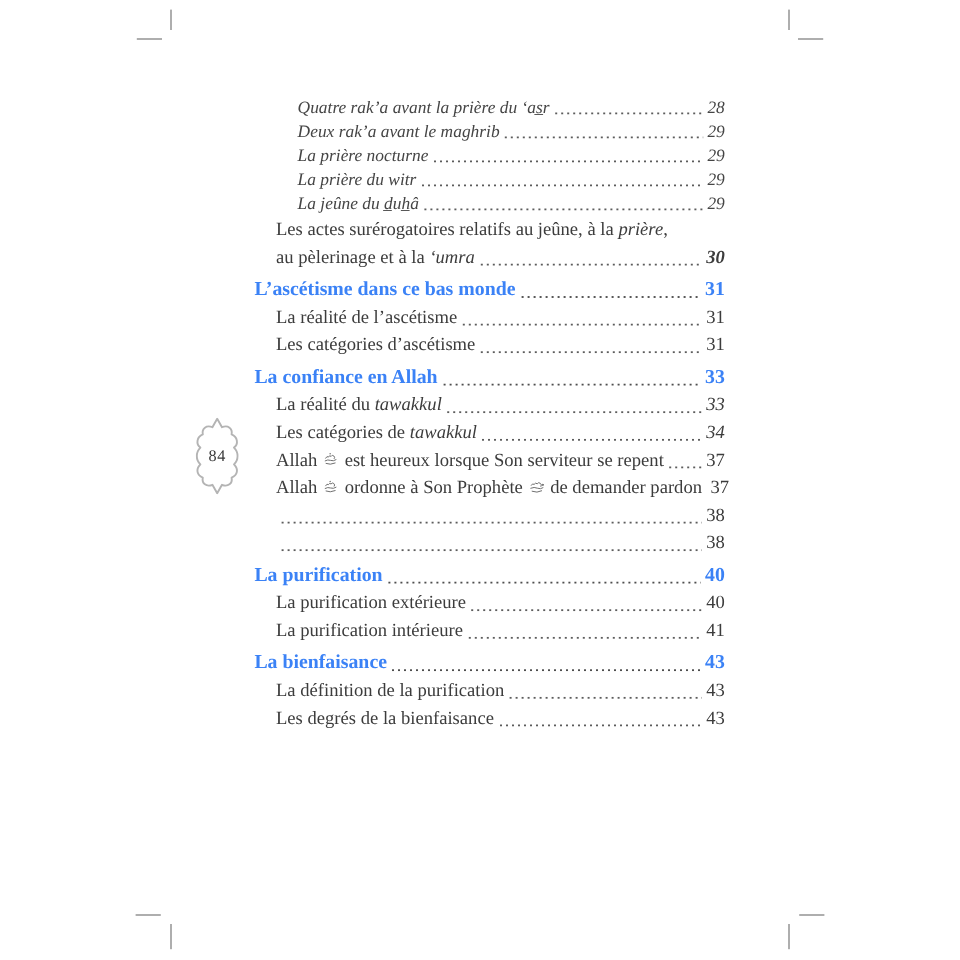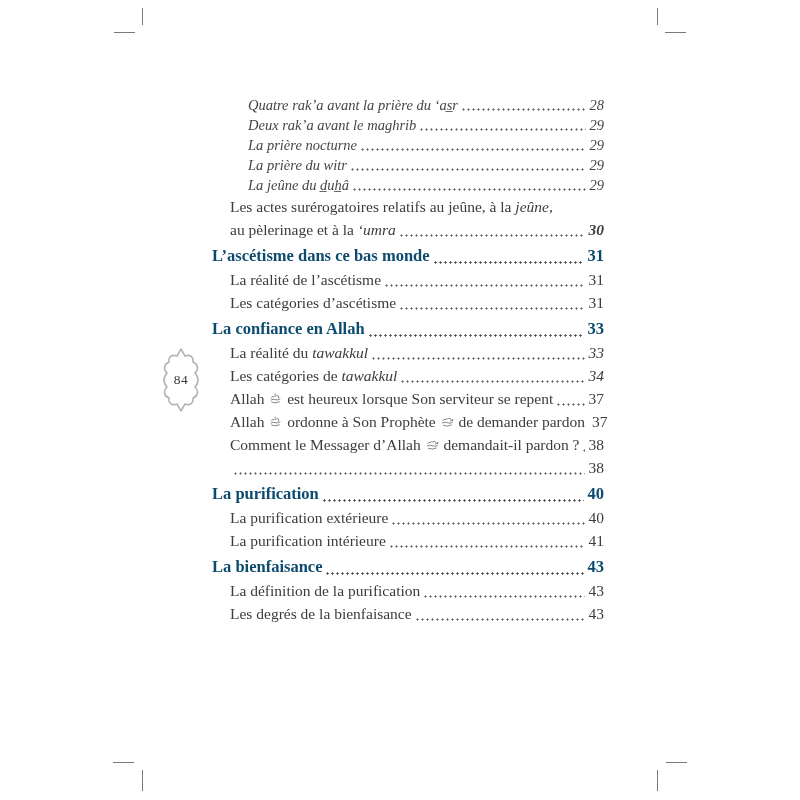--- a/index.html
+++ b/index.html
@@ -21,7 +21,7 @@
     font-size:13.5px;color:#3a3a3a;letter-spacing:0.5px;
   }
   
-  .toc{position:absolute;left:69px;top:62px;width:392px;}
+  .toc{position:absolute;left:69px;top:47px;width:392px;}
   .entry{margin:0;}
   .row{display:flex;align-items:flex-end;}
   .t{white-space:nowrap;}

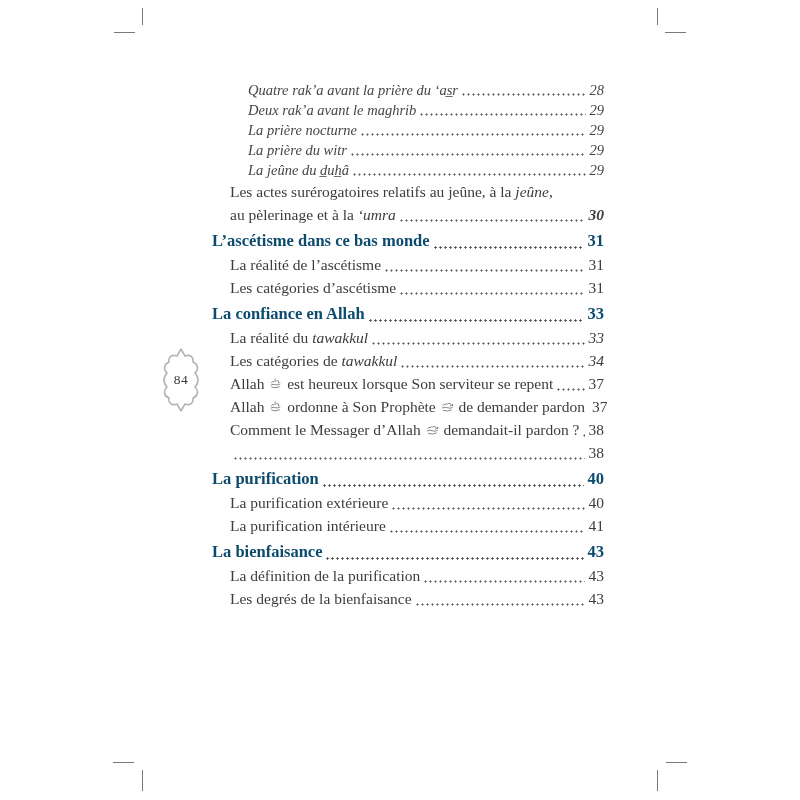--- a/index.html
+++ b/index.html
@@ -105,7 +105,7 @@
       </div>
       <div class="entry lvl2">
         <div class="row">
-          <span class="t"><span>Les actes surérogatoires relatifs au jeûne, à la </span><span class="it">jeûne</span><span>,</span></span>
+          <span class="t"><span>Les actes surérogatoires relatifs au jeûne, à la </span><span class="it">prière</span><span>,</span></span>
         </div>
         <div class="row">
           <span class="t"><span>au pèlerinage et à la </span><span class="it">‘umra</span></span>

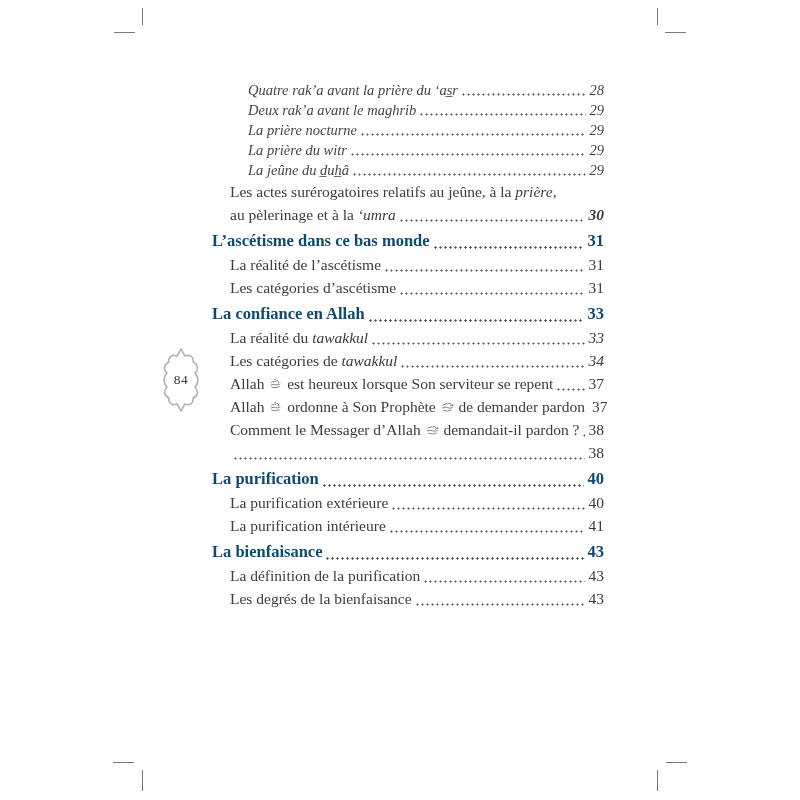--- a/index.html
+++ b/index.html
@@ -38,7 +38,7 @@
   
   .lvl1 {margin-top:3px;}
   .lvl1 .row{height:24px;}
-  .lvl1 .t,.lvl1 .pg{font-size:16.5px;font-weight:bold;color:#0c4a6e;line-height:24px;}
+  .lvl1 .t,.lvl1 .pg{font-size:16.5px;font-weight:bold;color:#3b82f6;line-height:24px;}
   .lvl1 .dots{background-image:radial-gradient(circle,#4e4e4e 0.95px,transparent 1.2px);}
   .lvl2 .row{height:23px;padding-left:18px;}
   .lvl2 .t,.lvl2 .pg{font-size:15.5px;color:#3c3c3c;line-height:23px;}

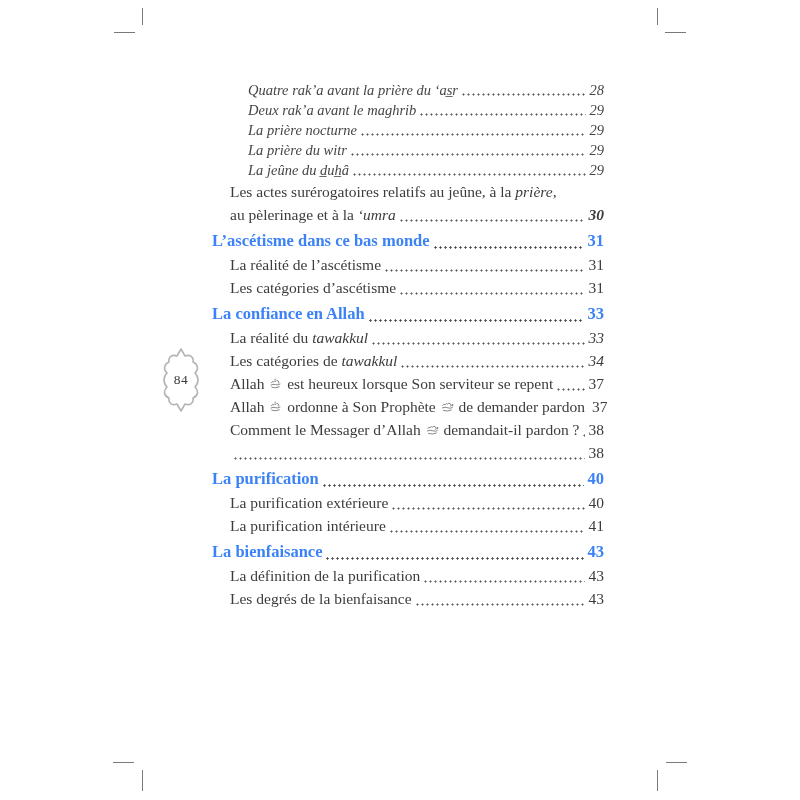--- a/index.html
+++ b/index.html
@@ -192,14 +192,6 @@
       </div>
       <div class="entry lvl2">
         <div class="row">
-          <span class="t"><span>Comment le Messager d’Allah </span><span class="honorific"><svg width="13" height="12" viewBox="0 0 14 13">
-                <g fill="none" stroke="#6e6e6e" stroke-width="0.9" stroke-linecap="round">
-                  <path d="M1.8 4.8 Q3 2.6 4.4 4 Q5.6 2 7.2 3.4 Q8.4 1.6 10 3 Q11.6 4.2 10.6 5.8"></path>
-                  <path d="M1.4 7.4 Q4.6 6 7.4 7.4 Q10.2 8.6 12.4 7"></path>
-                  <path d="M2.6 10.2 Q7 12 11.2 9.8"></path>
-                  <circle cx="12.2" cy="4.4" r="0.5" fill="#6e6e6e"></circle>
-                </g>
-              </svg></span><span> demandait-il pardon ?</span></span>
           <span class="dots"></span>
           <span class="pg pg-normal">38</span>
         </div>

